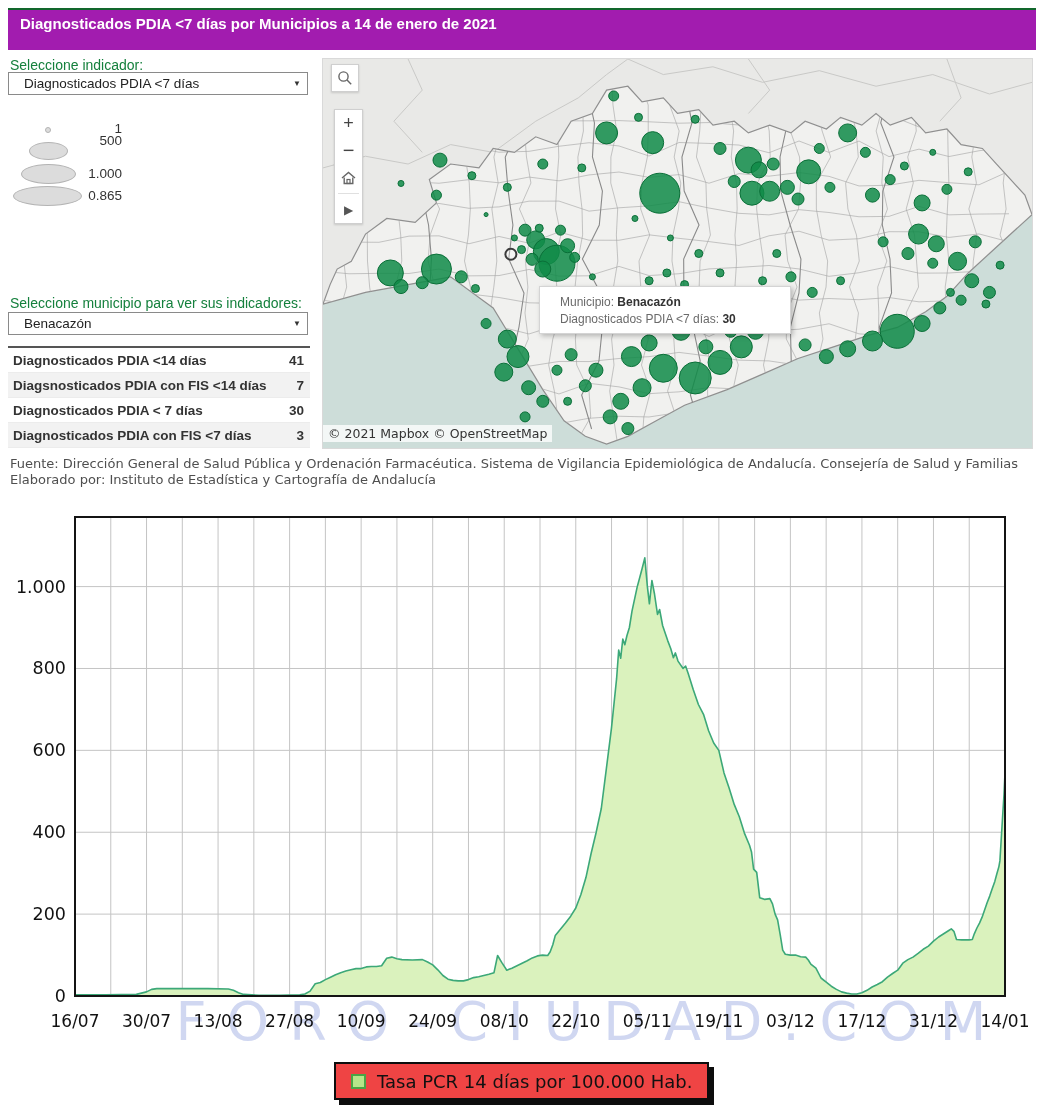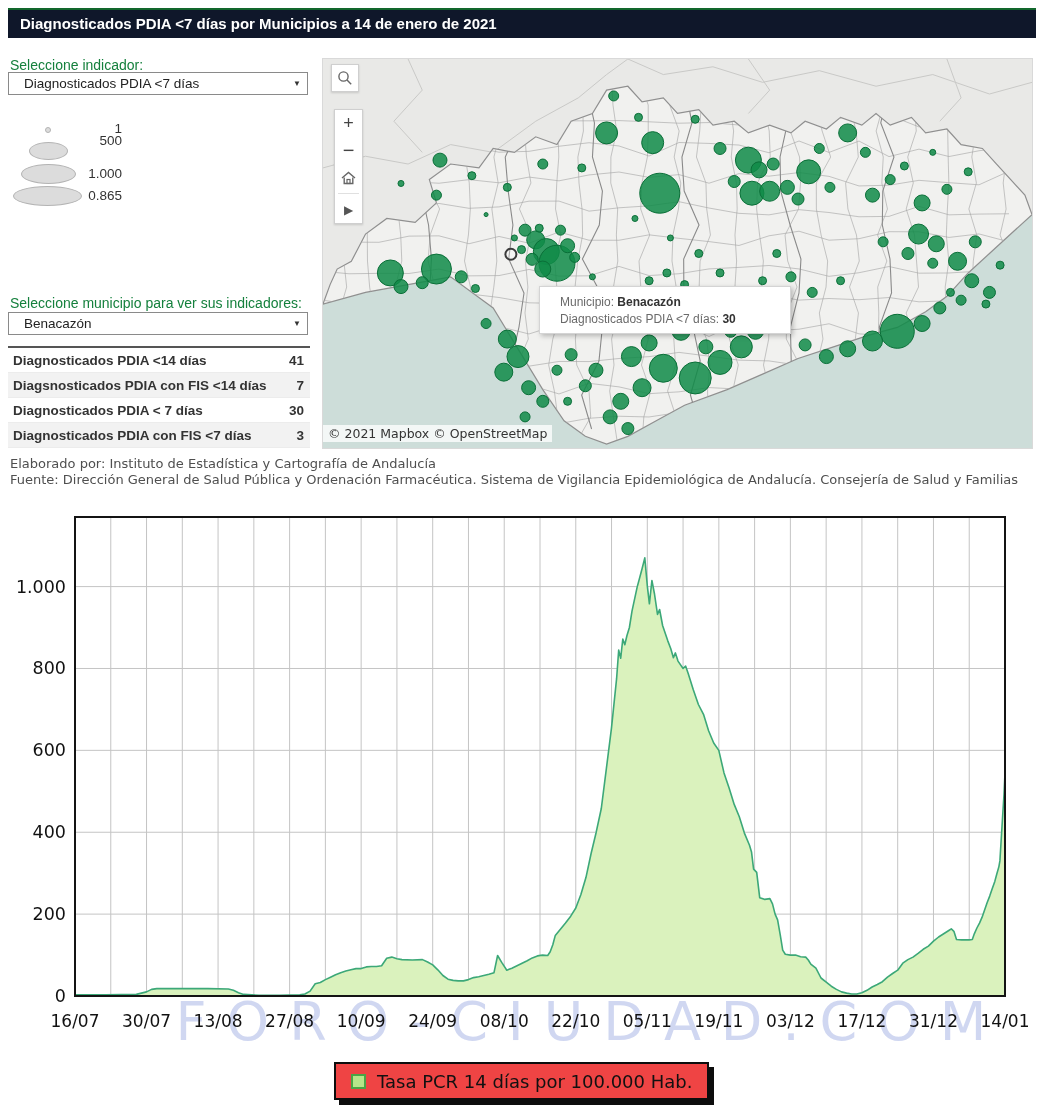--- a/index.html
+++ b/index.html
@@ -6,7 +6,7 @@
   body{width:1044px;height:1115px;position:relative;font-family:"Liberation Sans",sans-serif;overflow:hidden;}
   .abs{position:absolute;}
   
-  .header-bar{left:8px;top:8px;width:1028px;height:30px;background:#0f172a;border-top:2px solid #12672c;
+  .header-bar{left:8px;top:8px;width:1028px;height:42px;background:#a21caf;border-top:2px solid #12672c;
     color:#fff;font-size:15px;font-weight:bold;line-height:28px;padding-left:12px;box-sizing:border-box;}
   
   .panel-label{font-size:14px;color:#15803d;}

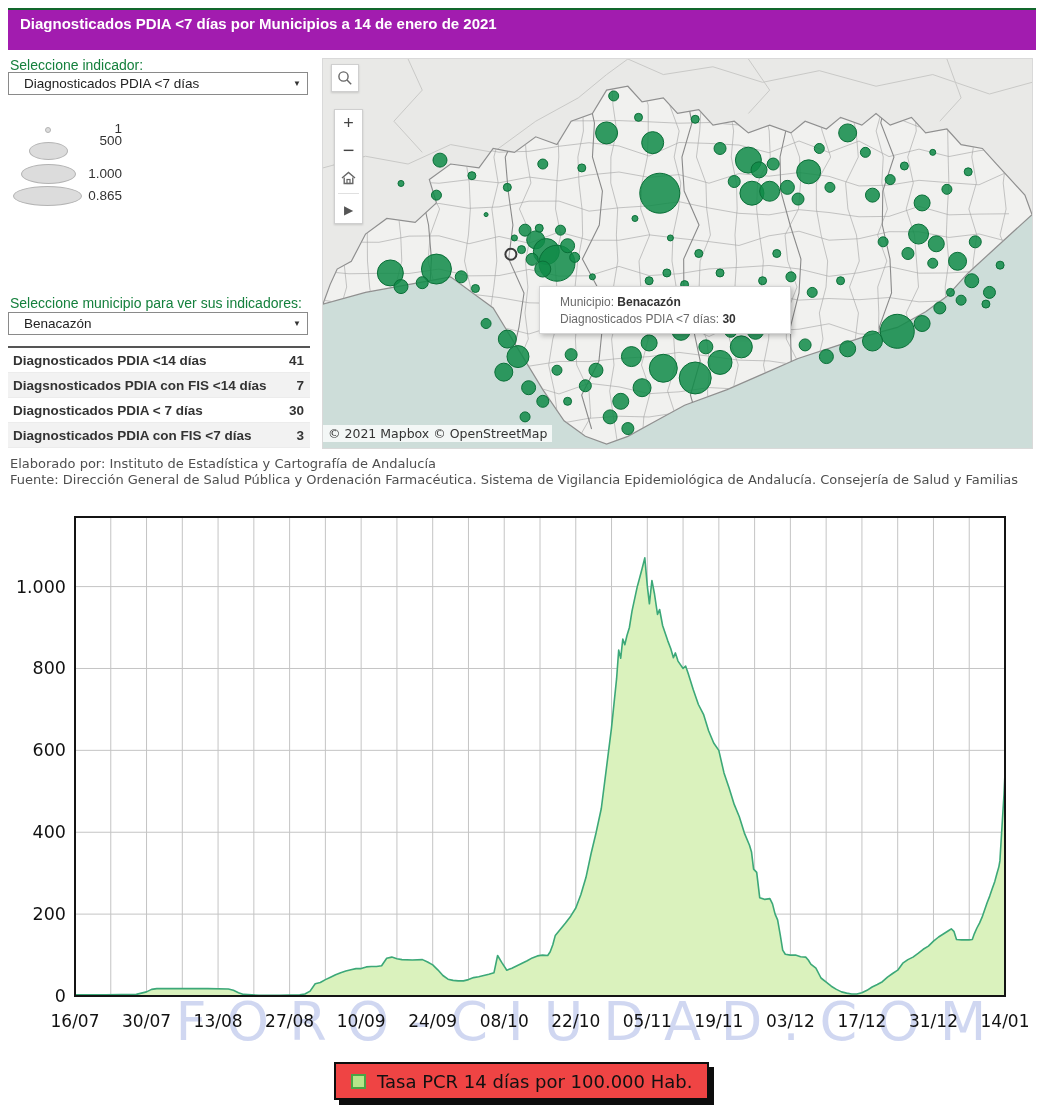--- a/index.html
+++ b/index.html
@@ -300,8 +300,8 @@
 </div>
 
 <div class="abs source-text">
+  <div>Fuente: Dirección General de Salud Pública y Ordenación Farmacéutica. Sistema de Vigilancia Epidemiológica de Andalucía. Consejería de Salud y Familias</div>
   <div>Elaborado por: Instituto de Estadística y Cartografía de Andalucía</div>
-  <div>Fuente: Dirección General de Salud Pública y Ordenación Farmacéutica. Sistema de Vigilancia Epidemiológica de Andalucía. Consejería de Salud y Familias</div>
 </div>
 
 <svg id="chart-svg" class="abs" style="left:0;top:508px;" width="1044" height="548" viewBox="0 0 1044 548">

